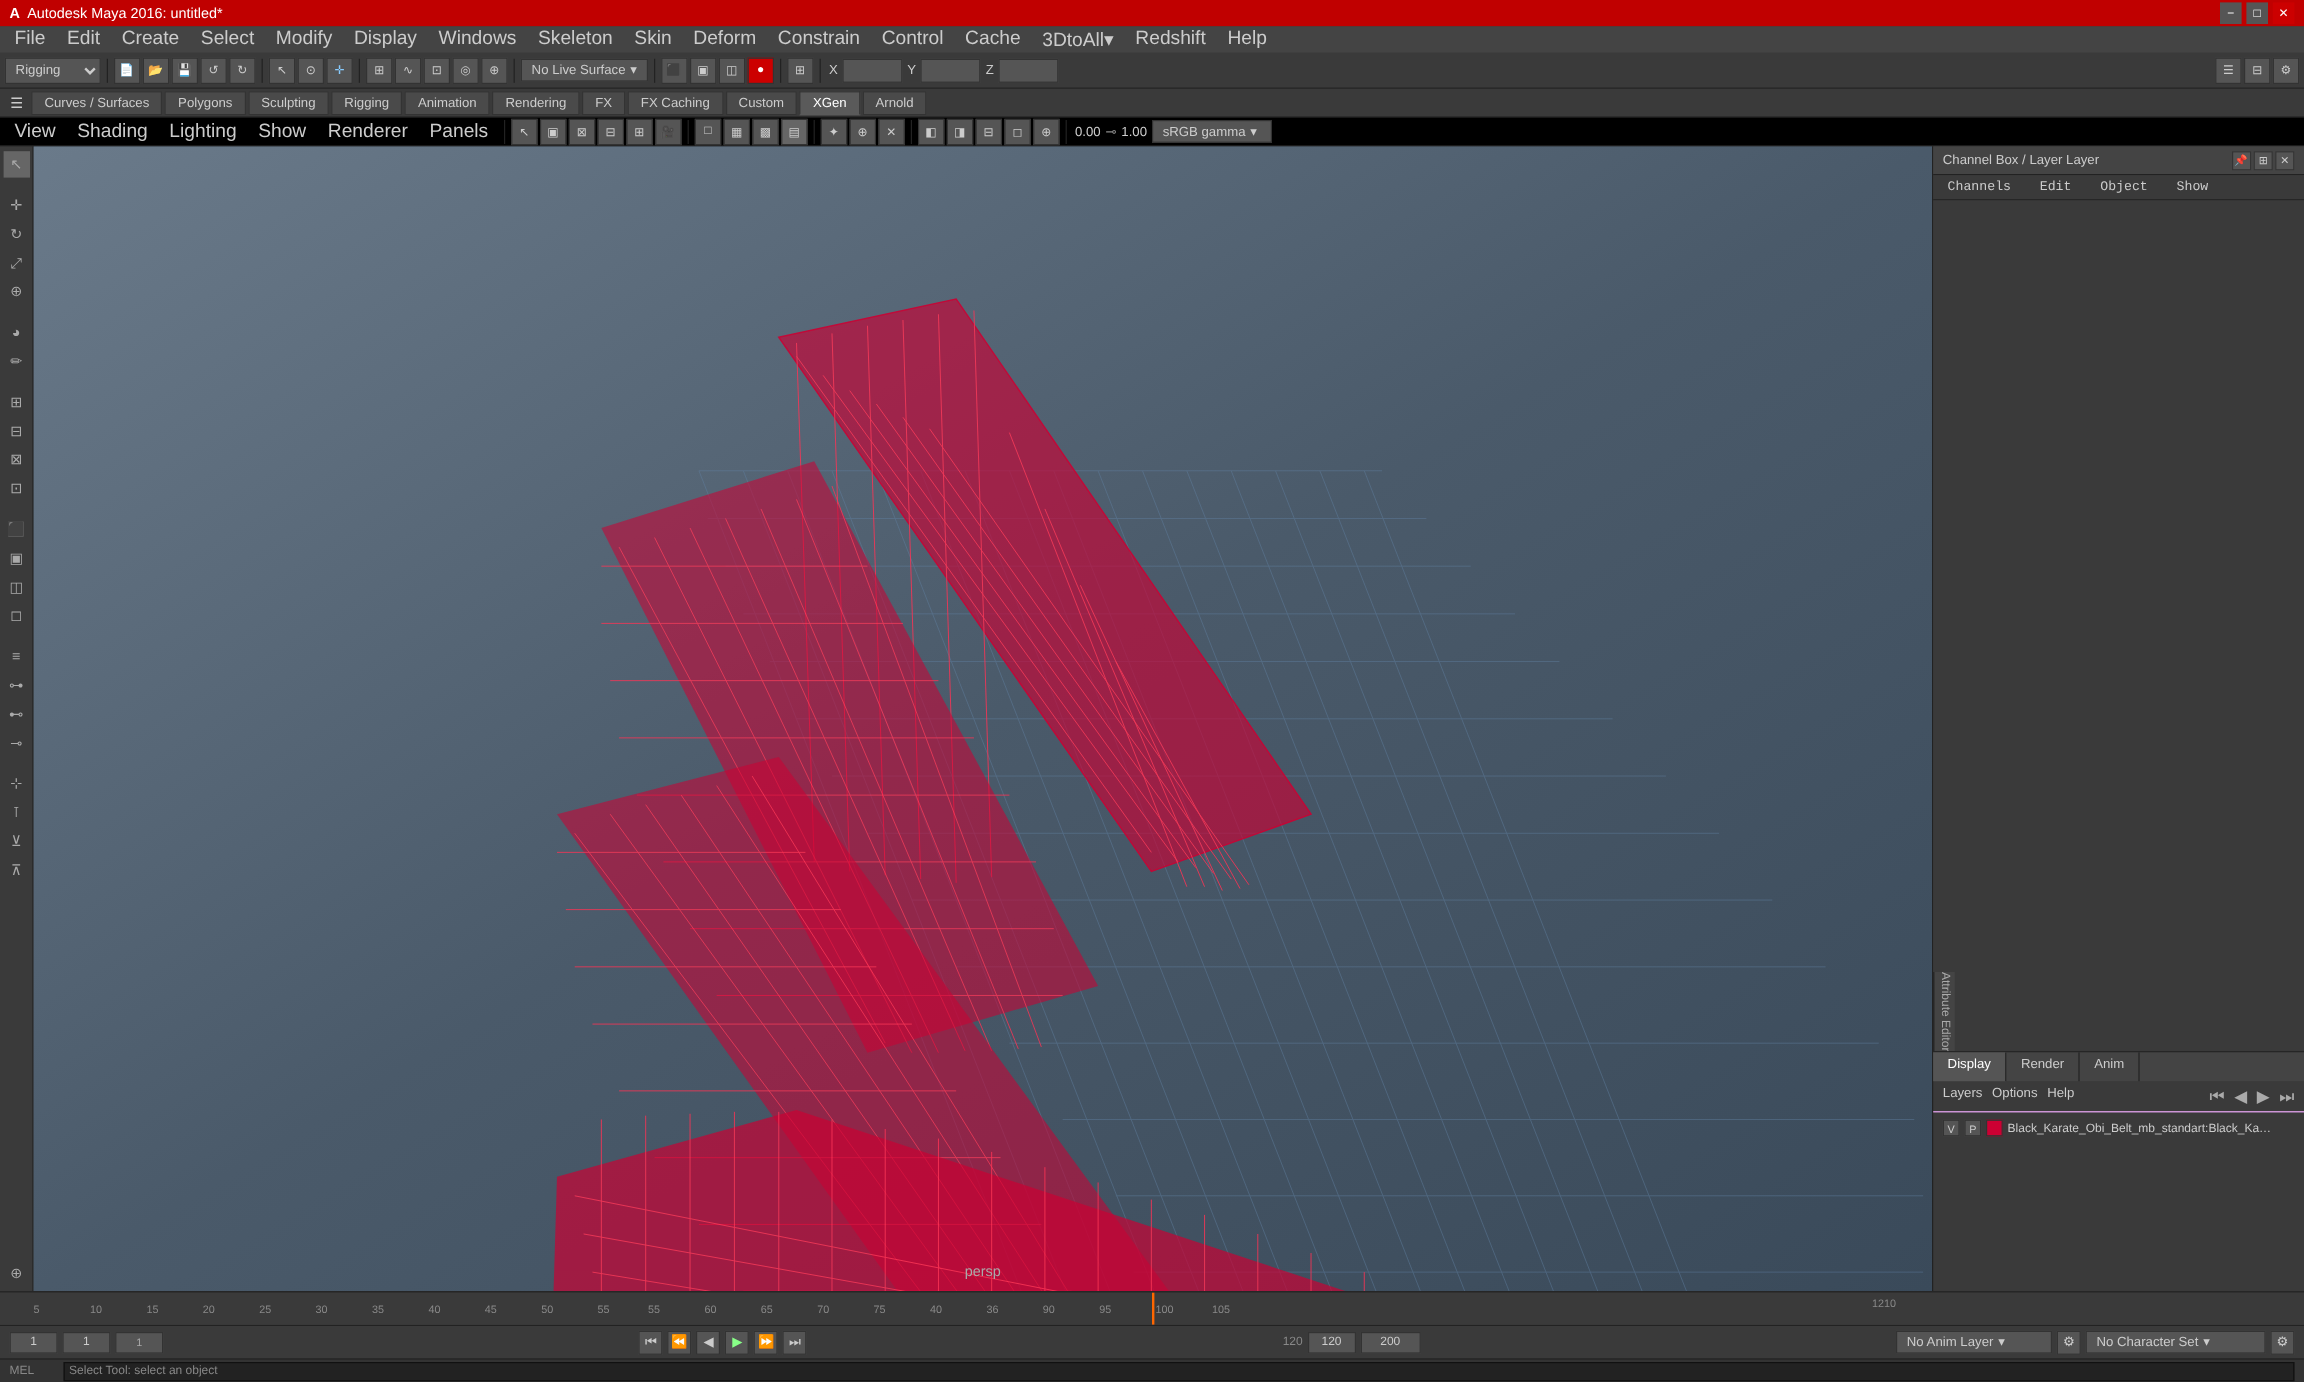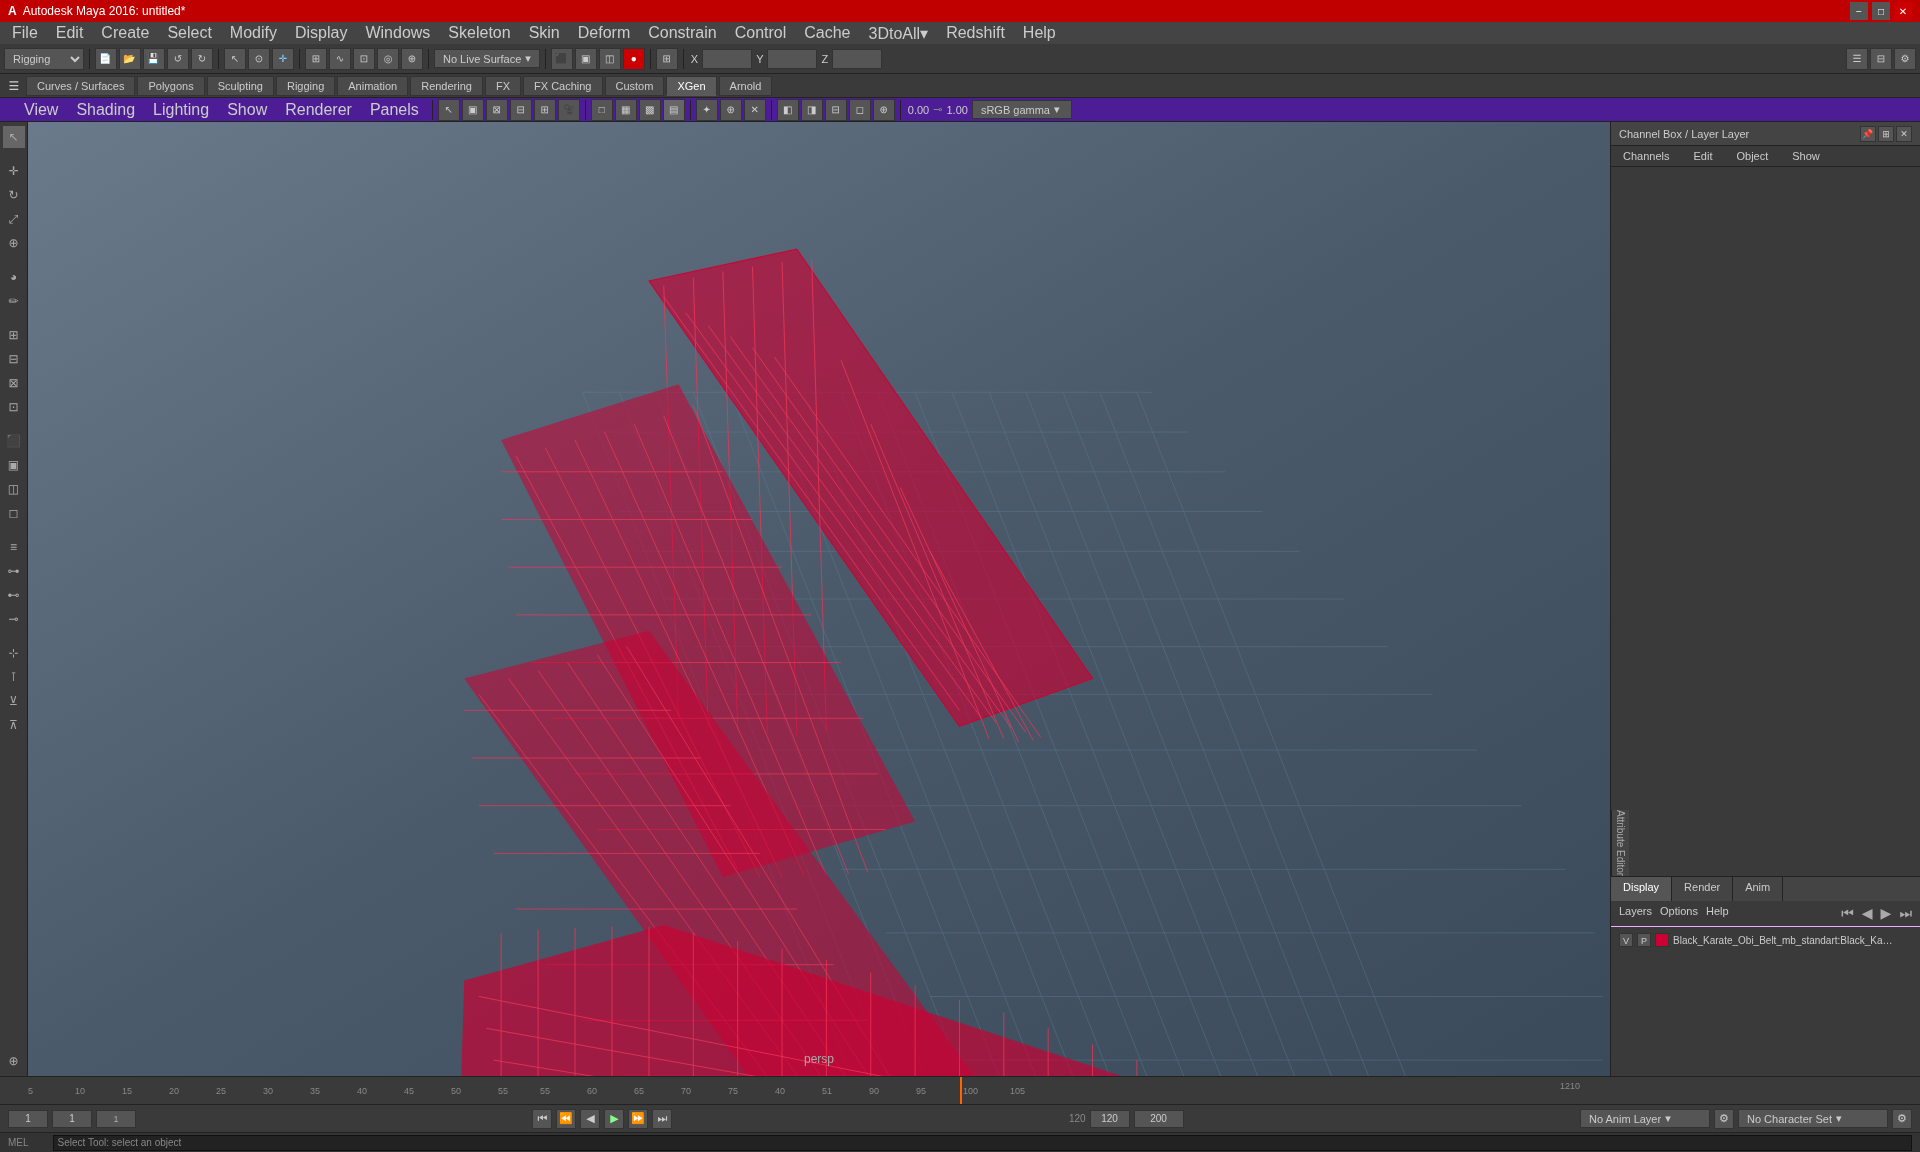--- a/index.html
+++ b/index.html
@@ -123,10 +123,10 @@
     #toolbar2 {
       width: 100%;
       height: 24px;
-      background: #4c1d95;
-      display: flex;
-      align-items: center;
-      padding: 0 16px;
+      background: #000000;
+      display: flex;
+      align-items: center;
+      padding: 0 4px;
       gap: 2px;
       border-bottom: 1px solid #222;
     }

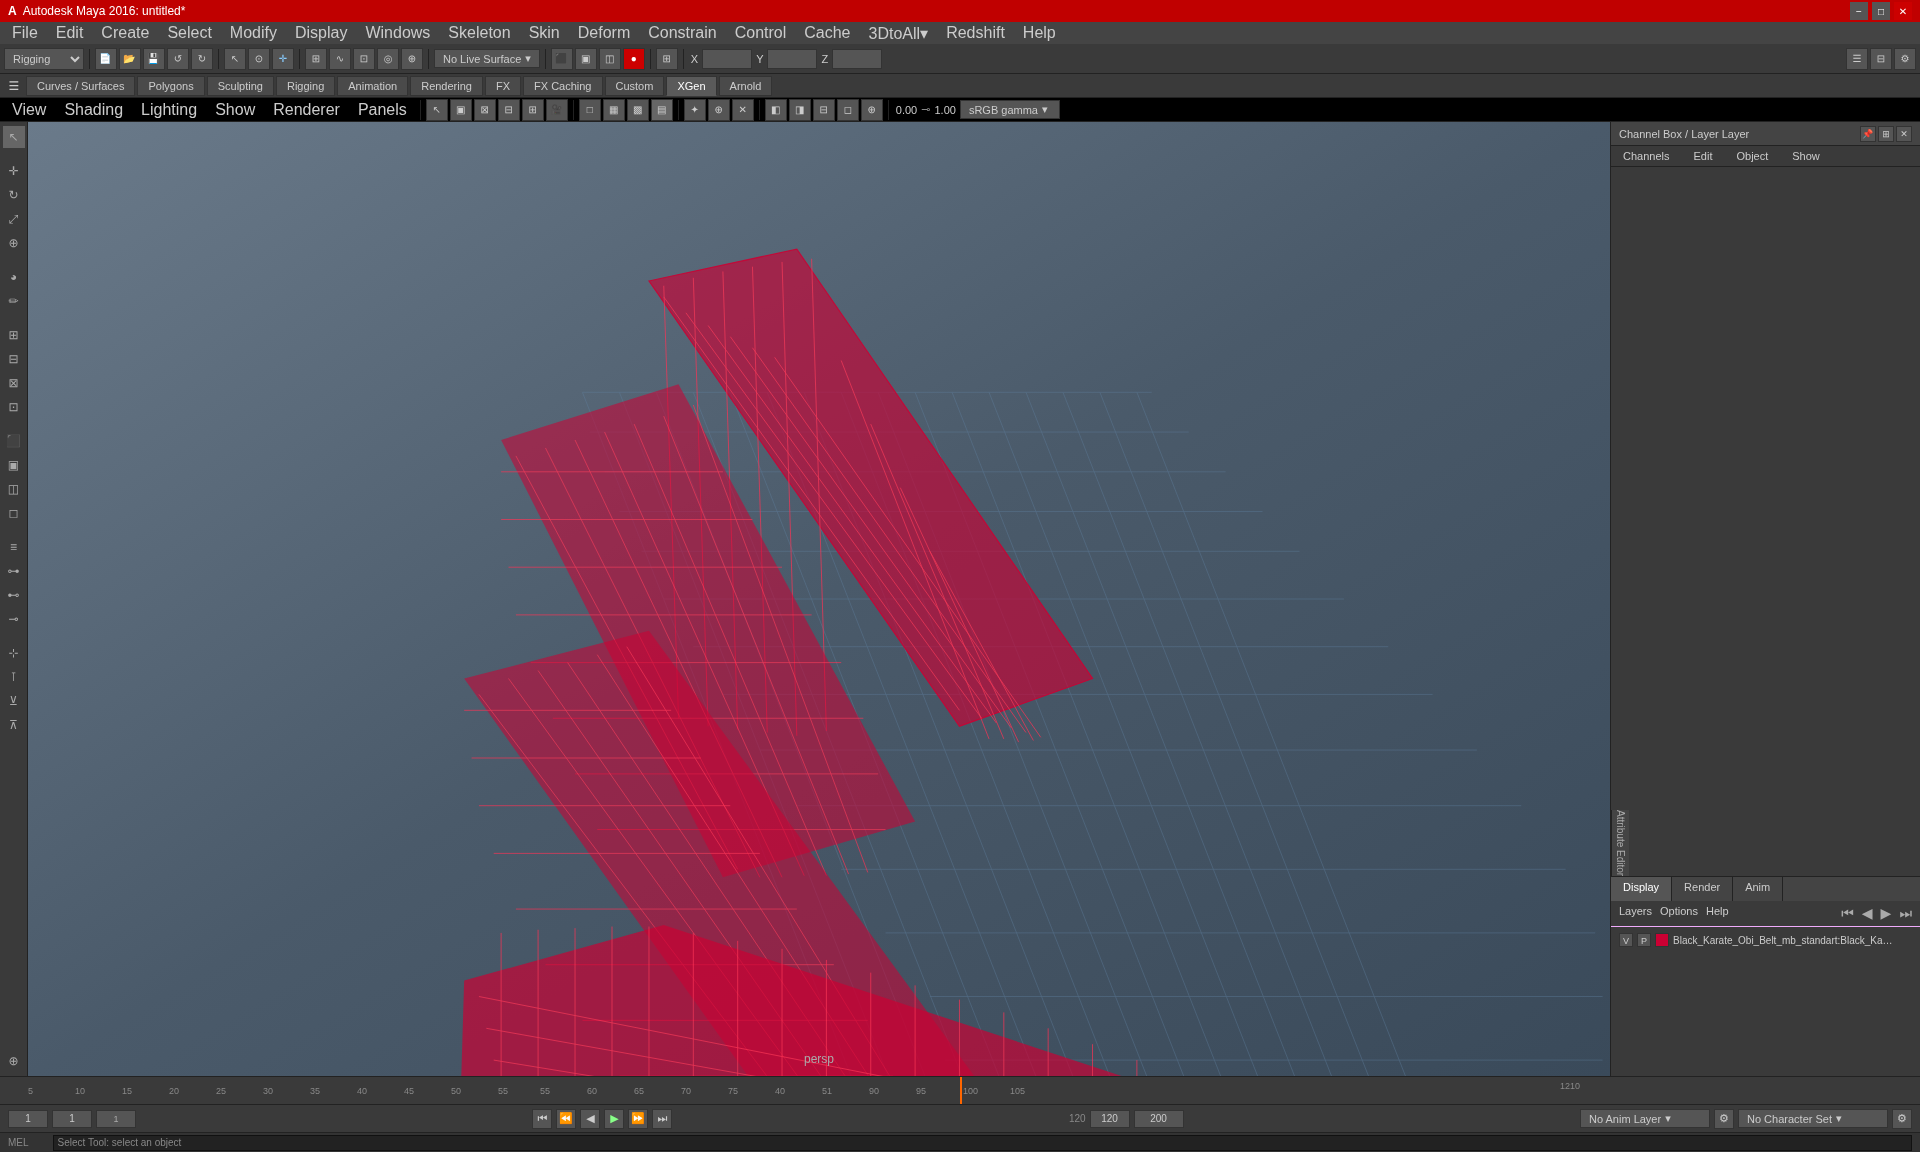--- a/index.html
+++ b/index.html
@@ -204,6 +204,7 @@
     #channel-box-tabs {
       display: flex;
       gap: 4px;
+      font-family: Liberation Mono, monospace;
     }
     .cb-tab {
       padding: 2px 8px;

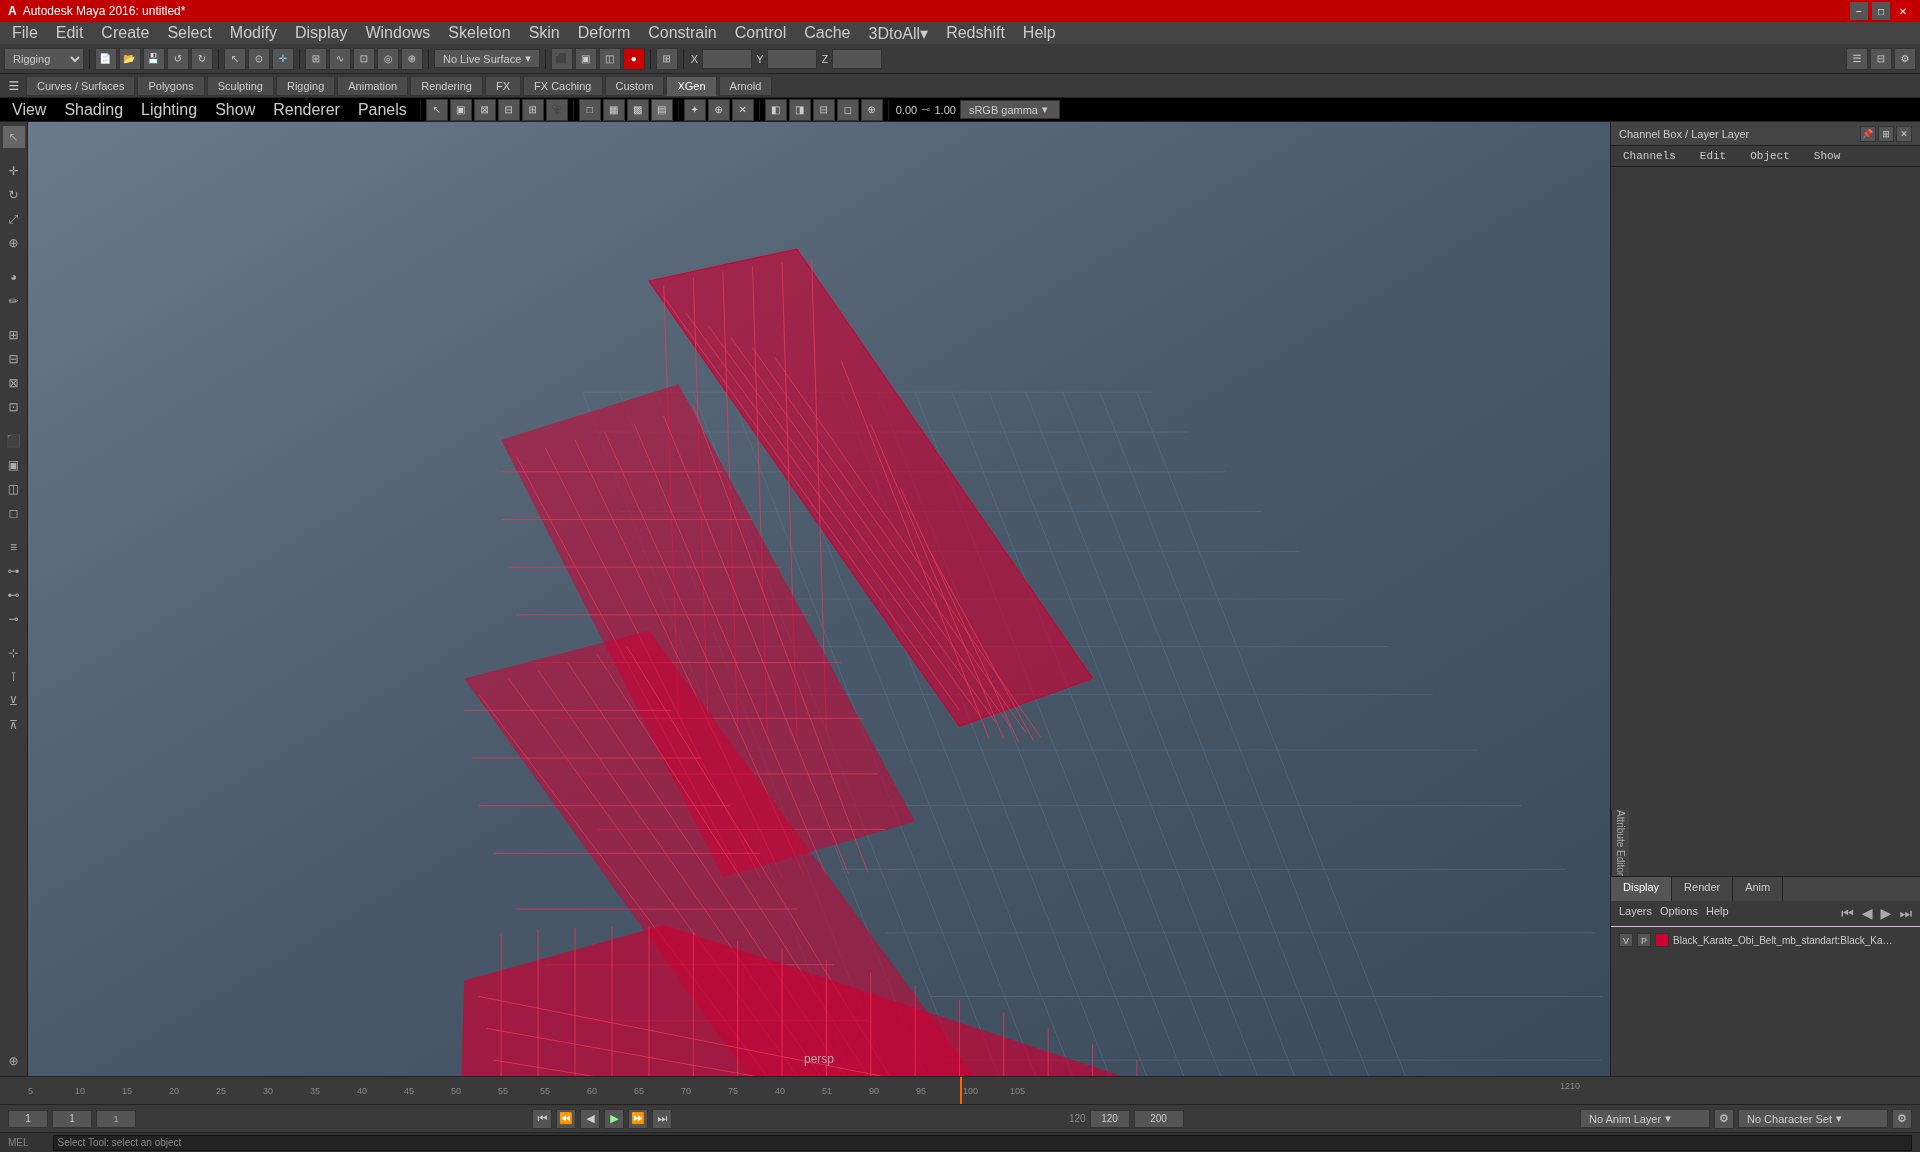--- a/index.html
+++ b/index.html
@@ -746,7 +746,7 @@
     <span class="ruler-tick" style="left:681px;">70</span>
     <span class="ruler-tick" style="left:728px;">75</span>
     <span class="ruler-tick" style="left:775px;">40</span>
-    <span class="ruler-tick" style="left:822px;">51</span>
+    <span class="ruler-tick" style="left:822px;">36</span>
     <span class="ruler-tick" style="left:869px;">90</span>
     <span class="ruler-tick" style="left:916px;">95</span>
     <span class="ruler-tick" style="left:963px;">100</span>

